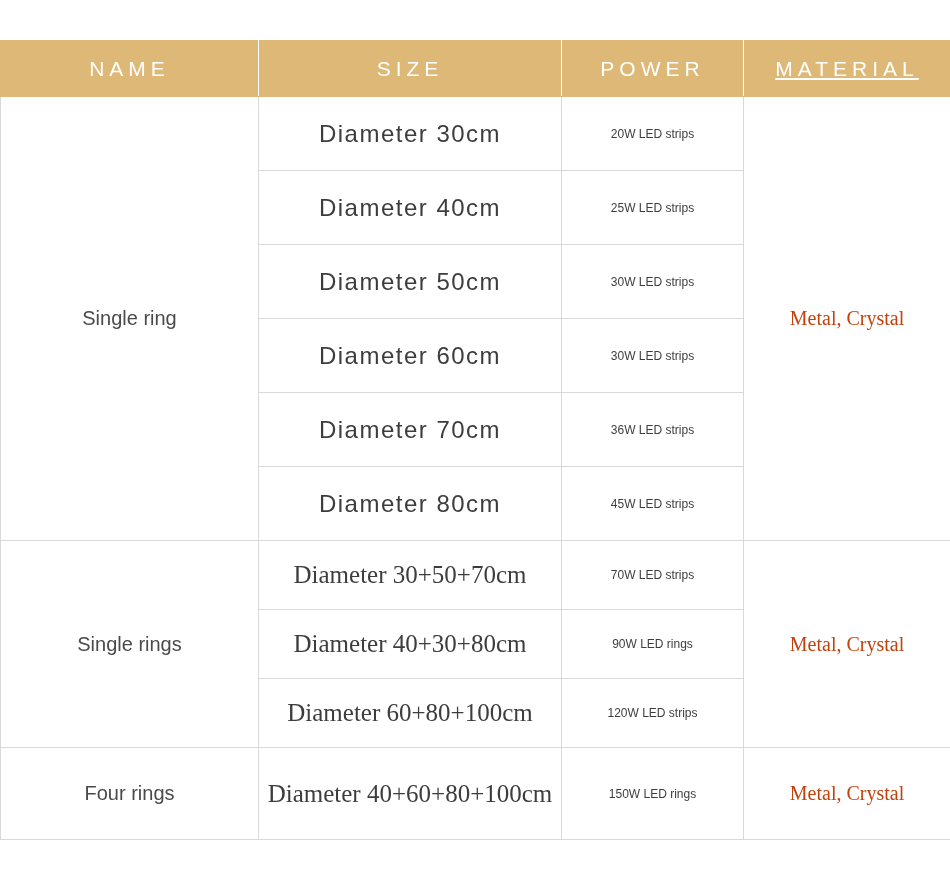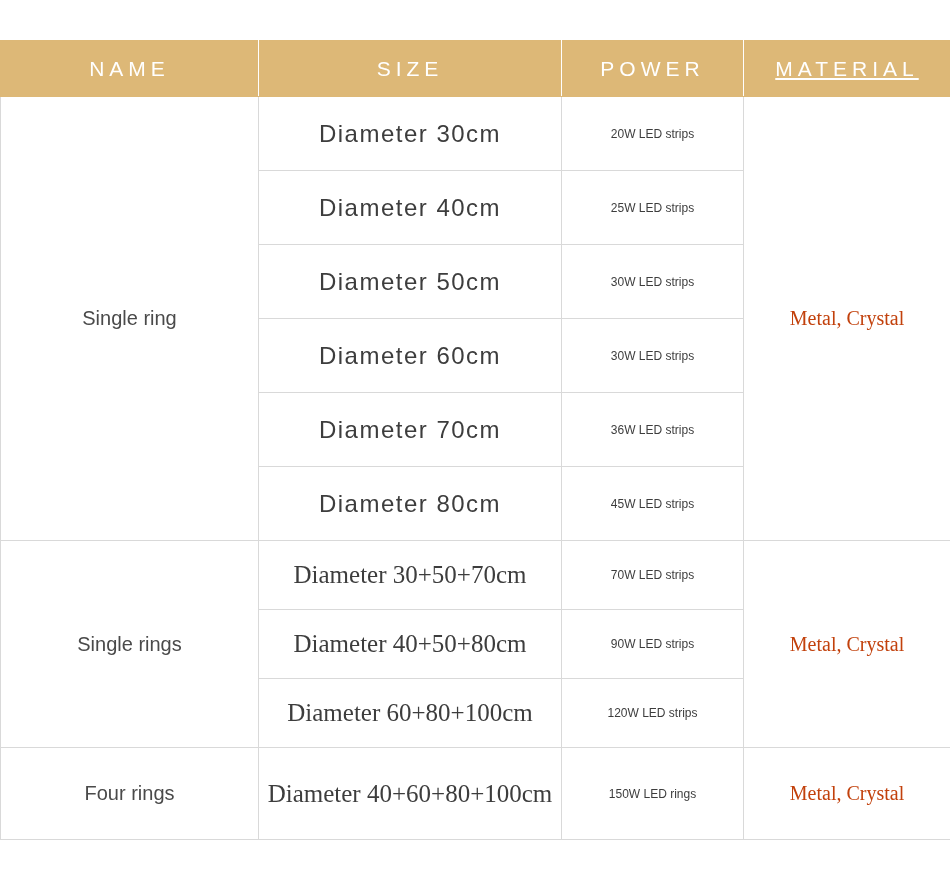--- a/index.html
+++ b/index.html
@@ -138,7 +138,7 @@
         <td class="material-cell" rowspan="3">Metal, Crystal</td>
       </tr>
       <tr class="row-h-group">
-        <td class="size-cell wide">Diameter 40+50+80cm</td>
+        <td class="size-cell wide">Diameter 40+30+80cm</td>
         <td class="power-cell">90W LED strips</td>
       </tr>
       <tr class="row-h-group">

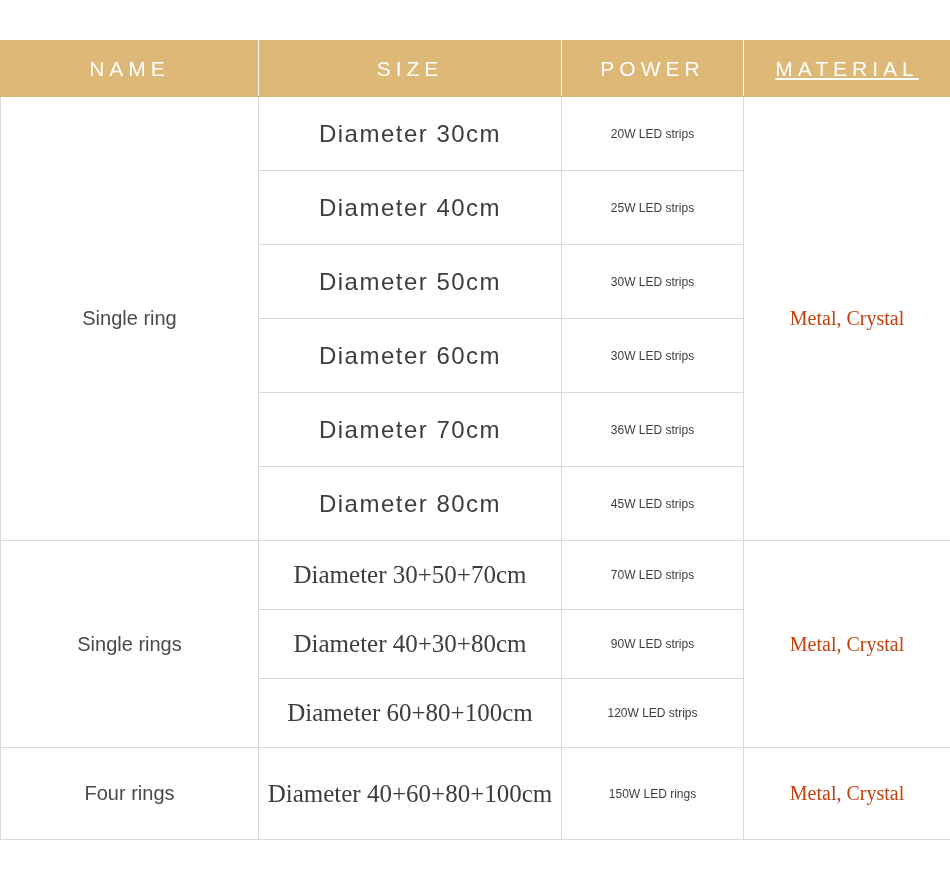--- a/index.html
+++ b/index.html
@@ -139,7 +139,7 @@
       </tr>
       <tr class="row-h-group">
         <td class="size-cell wide">Diameter 40+30+80cm</td>
-        <td class="power-cell">90W LED strips</td>
+        <td class="power-cell">90W LED rings</td>
       </tr>
       <tr class="row-h-group">
         <td class="size-cell wide">Diameter 60+80+100cm</td>

